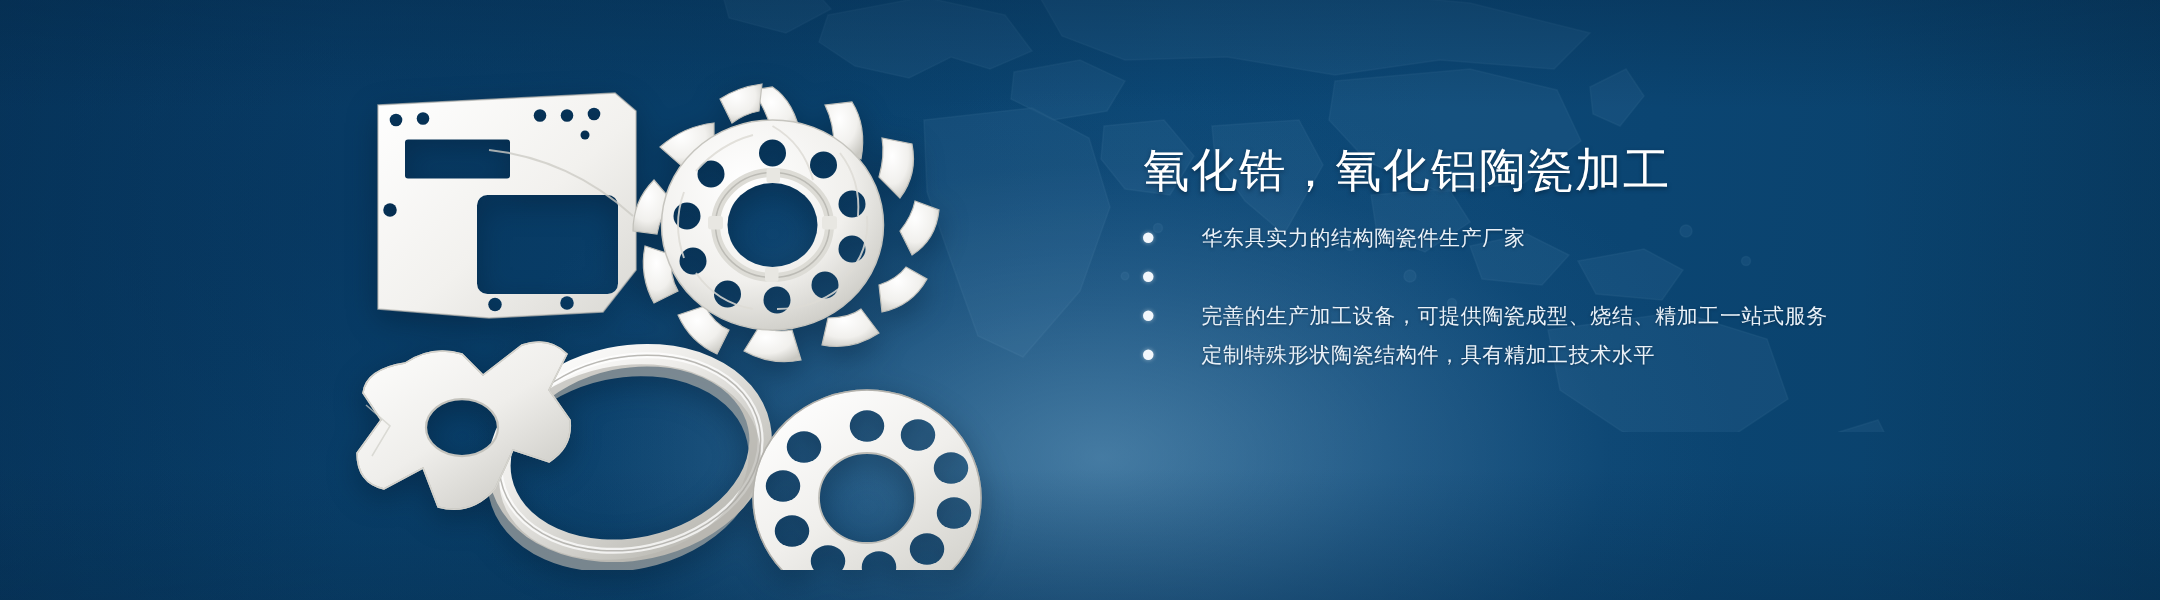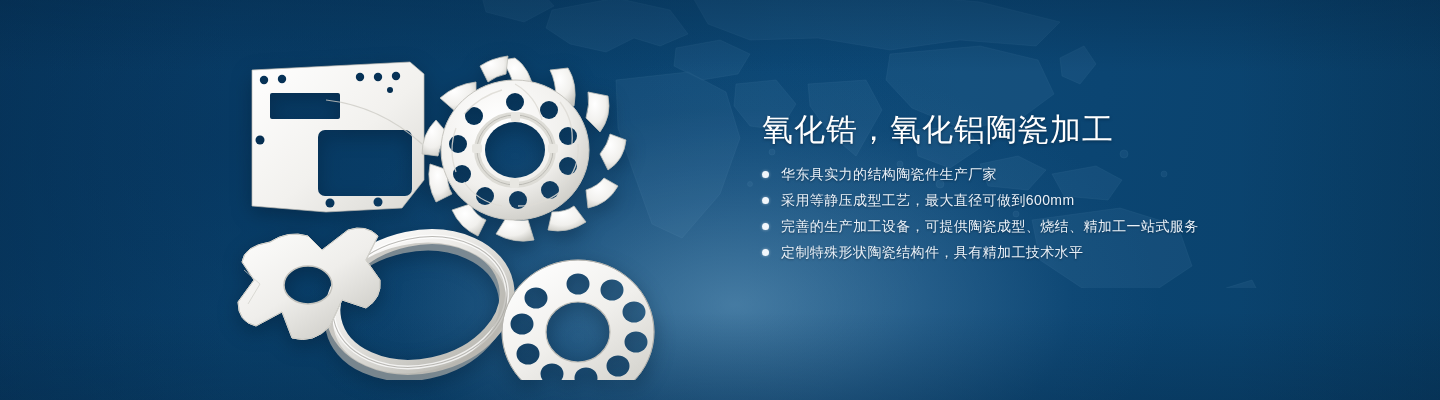--- a/index.html
+++ b/index.html
@@ -36,7 +36,7 @@
   .products svg{display:block;width:100%;height:100%;
     filter:drop-shadow(0 6px 10px rgba(2,26,48,.45));}
   
-  .copy{position:absolute;left:762px;top:110px;width:540px;}
+  .copy{position:absolute;left:762px;top:94px;width:540px;}
   .headline{
     font-size:31px;line-height:40px;color:#ffffff;letter-spacing:1px;
     font-weight:400;white-space:nowrap;

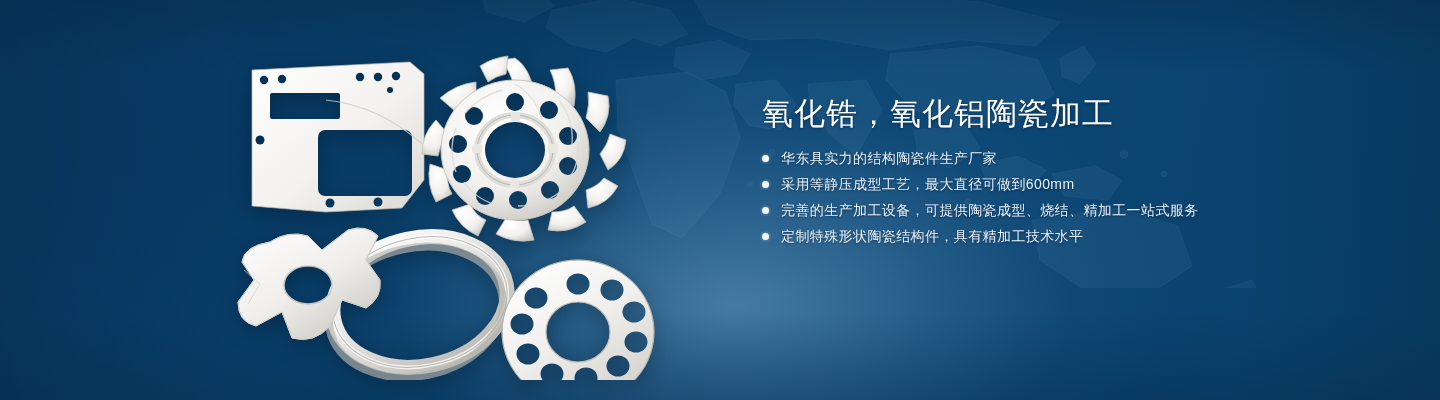--- a/index.html
+++ b/index.html
@@ -49,6 +49,7 @@
     font-size:14px;color:#eaf1f8;letter-spacing:.4px;
     text-shadow:0 1px 2px rgba(2,24,44,.5);
     white-space:nowrap;
+    gap:20px;
   }
   .dot{
     width:7px;height:7px;border-radius:50%;

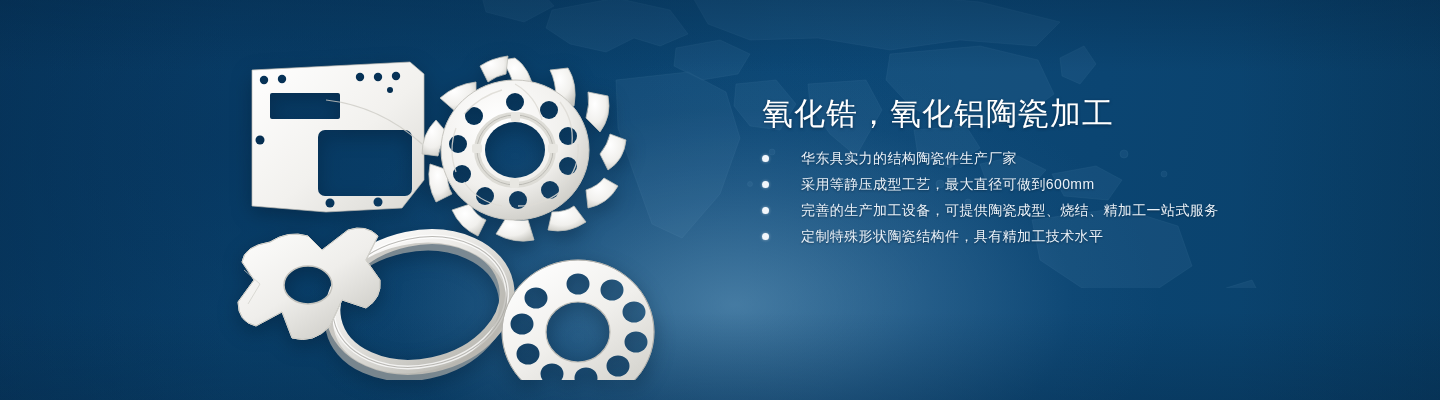--- a/index.html
+++ b/index.html
@@ -271,7 +271,6 @@
       </li>
       <li>
         <span class="dot"></span>
-        <span>采用等静压成型工艺，最大直径可做到600mm</span>
       </li>
       <li>
         <span class="dot"></span>

